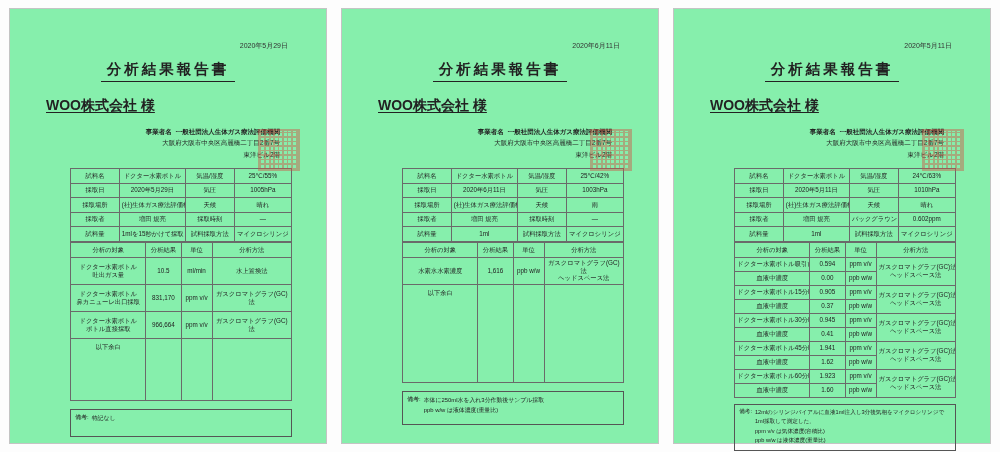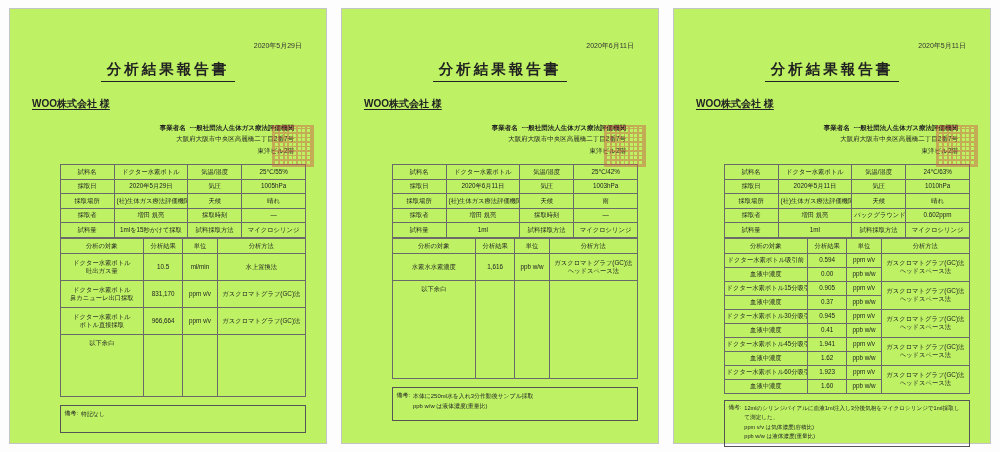--- a/index.html
+++ b/index.html
@@ -12,8 +12,8 @@
   .wrap { display:flex; gap:14px; padding:8px 9px; box-sizing:border-box; }
   .page {
     width:318px; height:436px; box-sizing:border-box;
-    background:#bef264; border:1px solid #c4c4c4;
-    padding:8px 18px; position:relative;
+    background:#86efac; border:1px solid #c4c4c4;
+    padding:8px 32px; position:relative;
   }
   .date { text-align:right; font-size:7px; color:#333; margin-top:24px; margin-right:6px; }
   .title-wrap { text-align:center; margin-top:9px; }

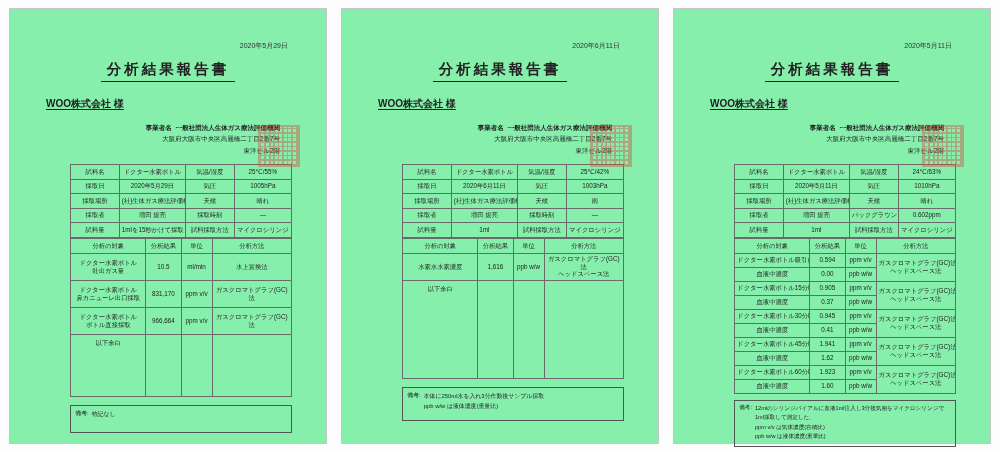--- a/index.html
+++ b/index.html
@@ -22,7 +22,7 @@
     border-bottom:1.5px solid #222; padding:0 6px 2px;
   }
   .recipient {
-    margin-top:15px; margin-left:4px; font-size:10px; font-weight:bold;
+    margin-top:15px; margin-left:4px; font-size:14px; font-weight:bold;
     text-decoration:underline; text-underline-offset:2px;
   }
   .issuer {

